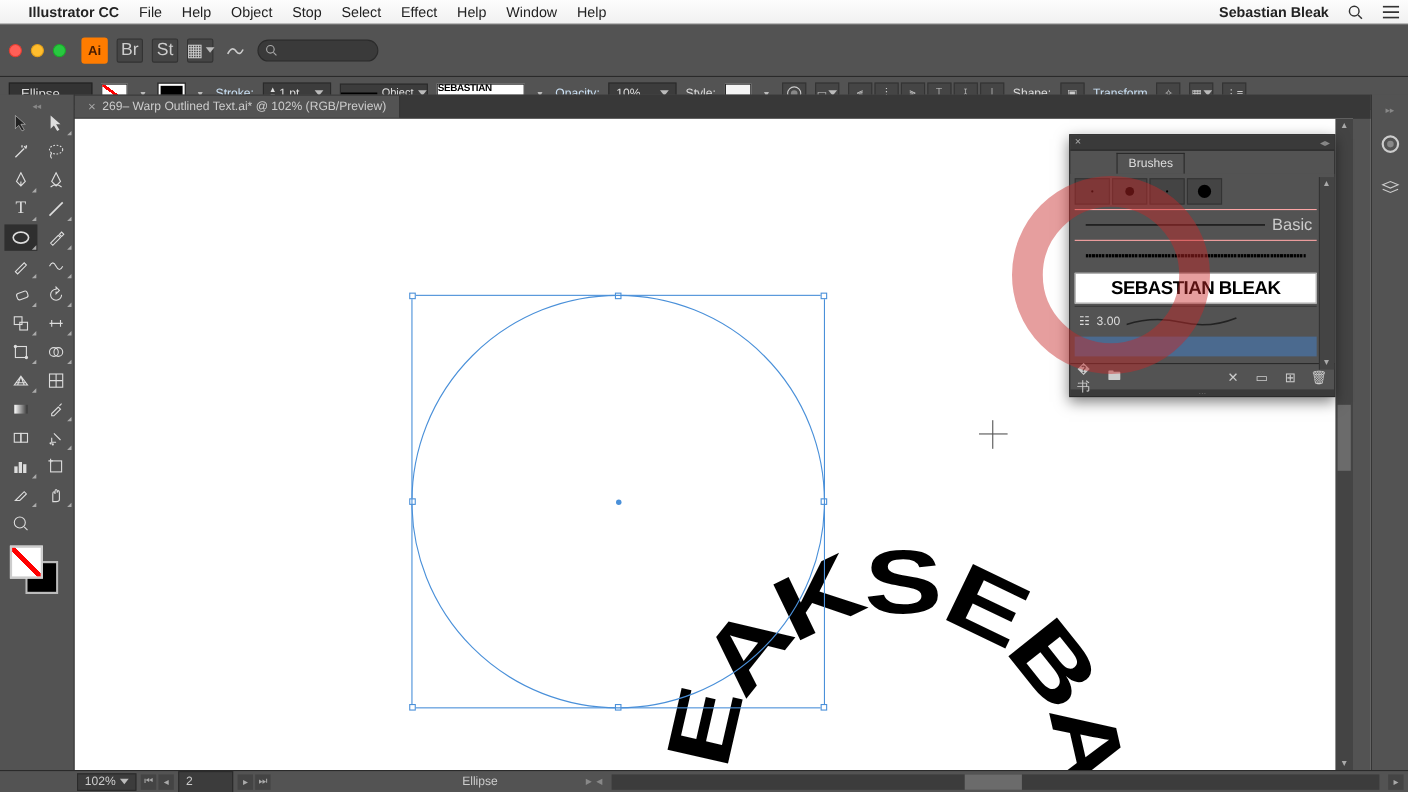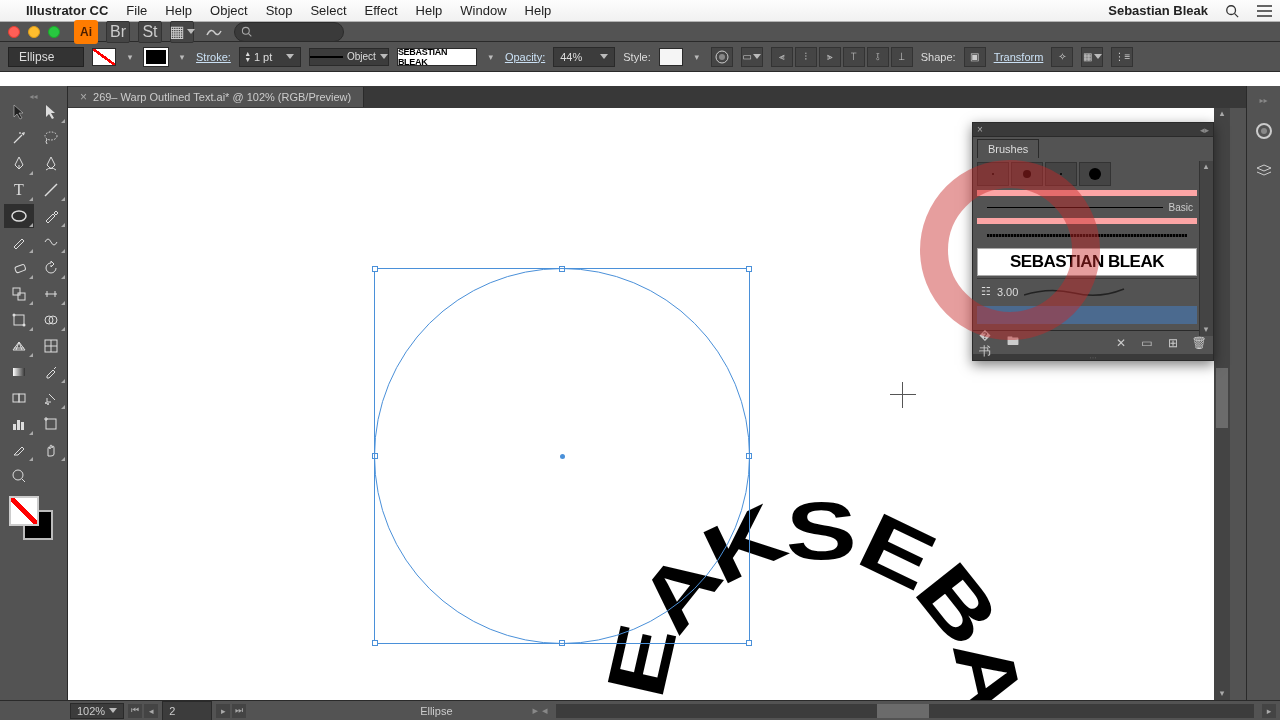--- a/index.html
+++ b/index.html
@@ -14,7 +14,7 @@
 .mac-menubar .menu-icon { width: 16px; height: 16px; display: inline-flex; align-items: center; justify-content: center; }
 
 
-.app-topbar { height: 20px; background: #535353; display: flex; align-items: center; padding: 0 8px; gap: 8px; border-bottom: 1px solid #2a2a2a; }
+.app-topbar { height: 48px; background: #535353; display: flex; align-items: center; padding: 0 8px; gap: 8px; border-bottom: 1px solid #2a2a2a; }
 .traffic { display: flex; gap: 8px; margin-right: 6px; }
 .traffic .dot { width: 12px; height: 12px; border-radius: 50%; }
 .dot.red { background: #ff5f57; border: 1px solid #e33e32; }

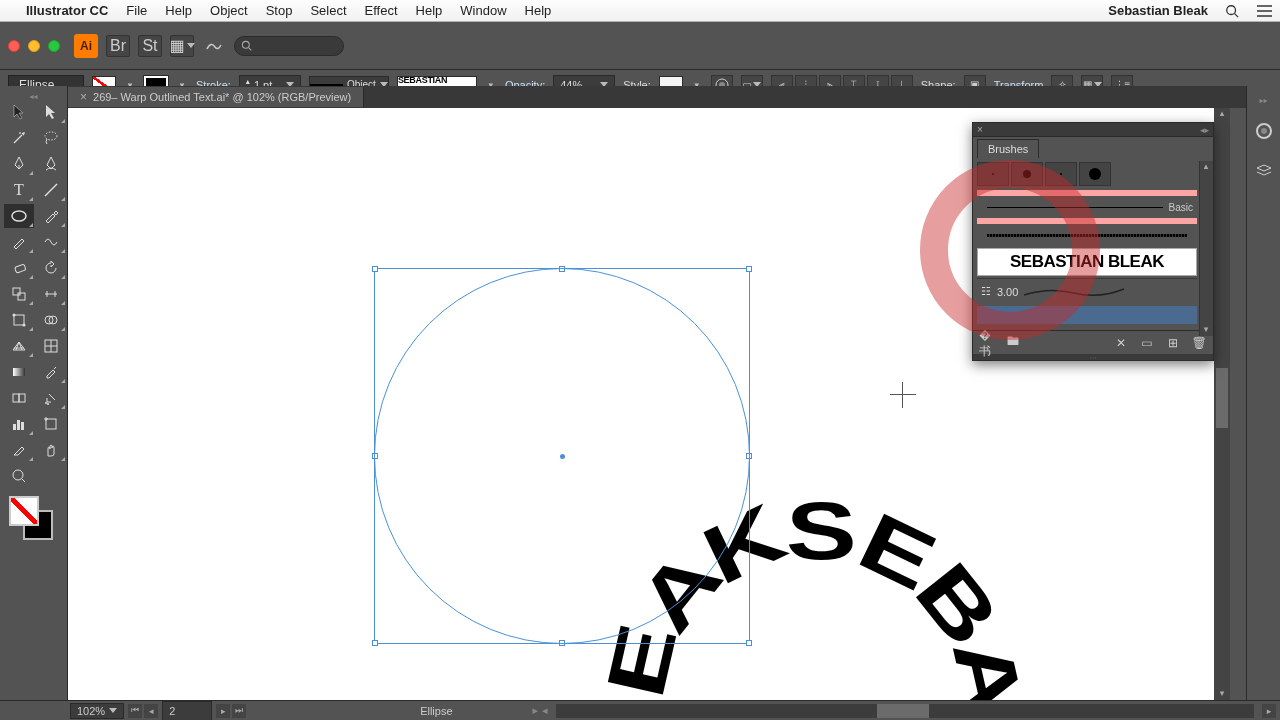--- a/index.html
+++ b/index.html
@@ -202,7 +202,7 @@
   <span class="drop-arrow">▾</span>
   <span style="text-decoration:underline;color:#cae0f4;">Opacity:</span>
   <div class="small-field">
-    <span style="min-width:36px;">44%</span>
+    <span style="min-width:36px;">10%</span>
     <span class="tiny-triangle"></span>
   </div>
   <span>Style:</span>

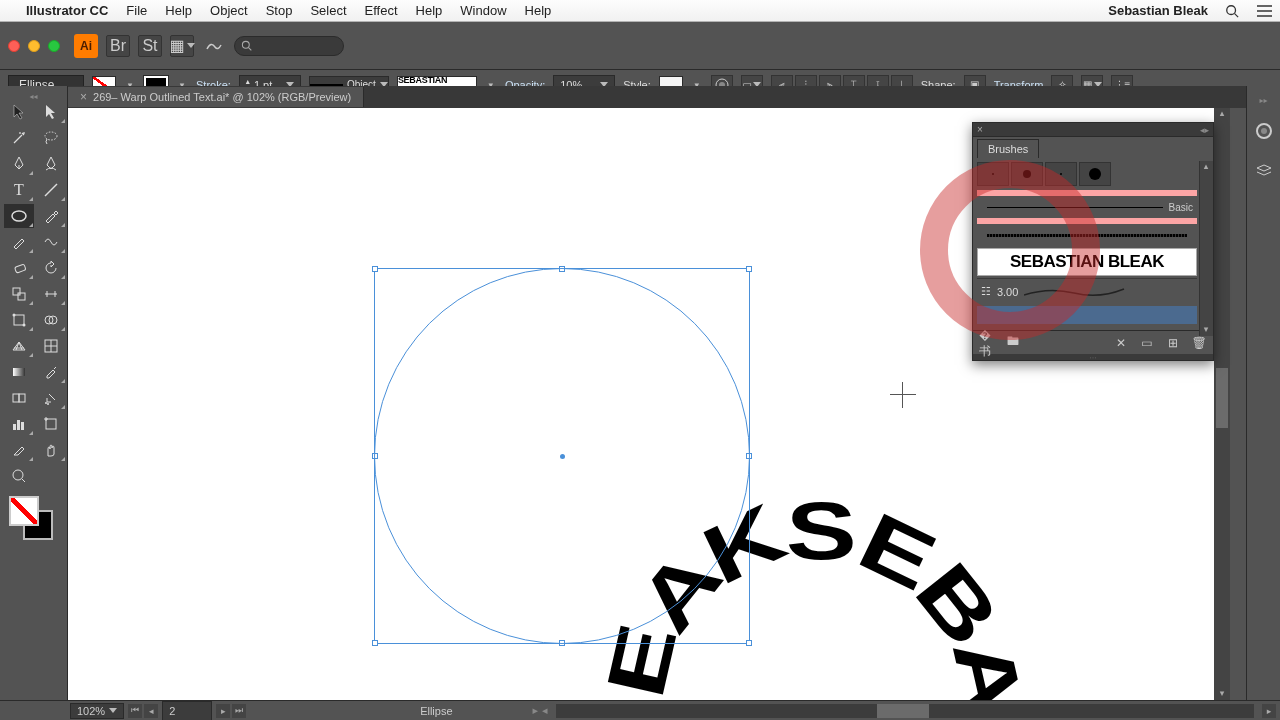--- a/index.html
+++ b/index.html
@@ -497,7 +497,7 @@
     <span style="flex:1;"></span>
     <span style="color:#888;font-size:9px;">◂▸</span>
   </div>
-  <div style="padding-left:4px;">
+  <div style="padding-left:16px;margin-left:26px;">
     <div class="bp-tab">Brushes</div>
   </div>
   <div class="bp-body" style="position:relative;padding-right:16px;">

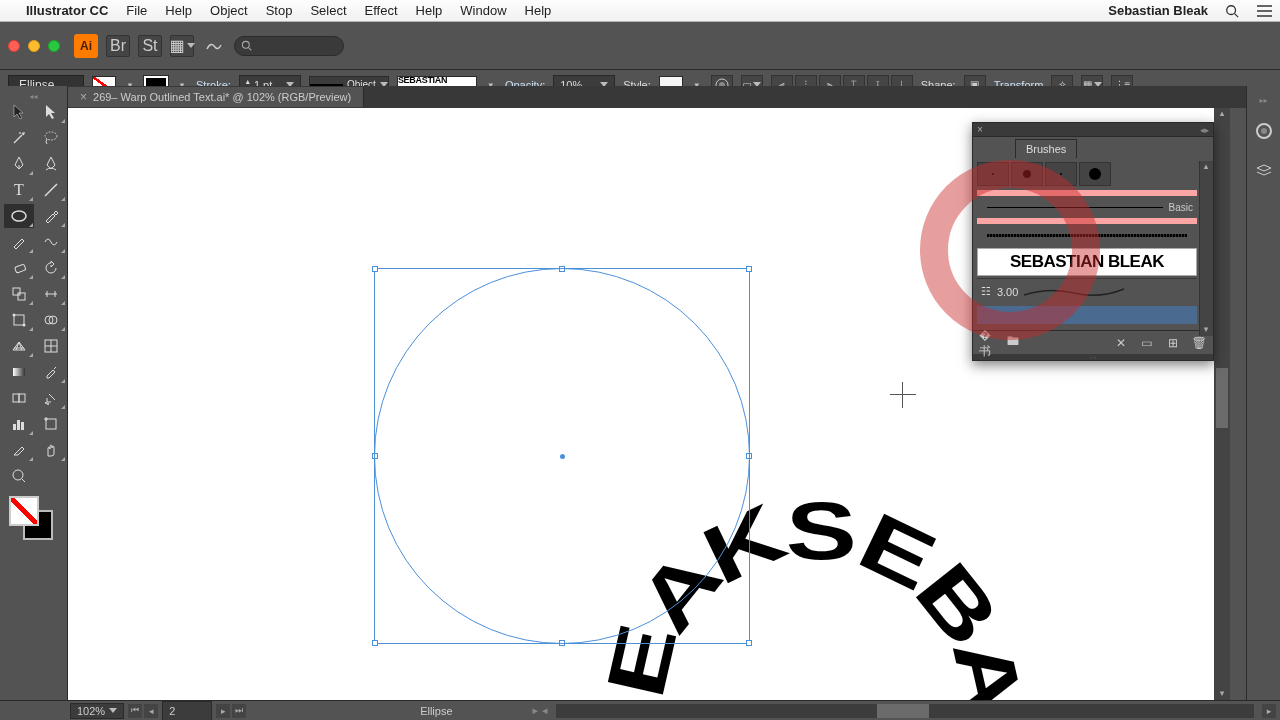--- a/index.html
+++ b/index.html
@@ -74,7 +74,7 @@
 .tip .dot2 { width: 8px; height: 8px; background: #000; border-radius: 50%; }
 .tip .dot3 { width: 2px; height: 2px; background: #000; border-radius: 50%; }
 .tip .dot4 { width: 12px; height: 12px; background: #000; border-radius: 50%; }
-.bp-stroke-row { height: 28px; border-top: 6px solid #fca5a5; display: flex; align-items: center; justify-content: space-between; padding: 0 4px; font-size: 10px; color: #ccc; }
+.bp-stroke-row { height: 28px; border-top: 1px solid #fca5a5; display: flex; align-items: center; justify-content: space-between; padding: 0 4px; font-size: 15px; color: #ccc; }
 .bp-stroke-row .thin-line { flex: 1; height: 1px; background: #000; margin: 0 6px; }
 .bp-stroke-row.rough .thin-line { height: 3px; background: repeating-linear-gradient(90deg,#000,#000 2px,#333 2px,#333 3px); }
 .bp-text-brush { background: #fff; color: #000; font-weight: 900; font-size: 17px; text-align: center; padding: 3px 2px; letter-spacing: -0.5px; border: 1px solid #aaa; margin: 2px 0; }

